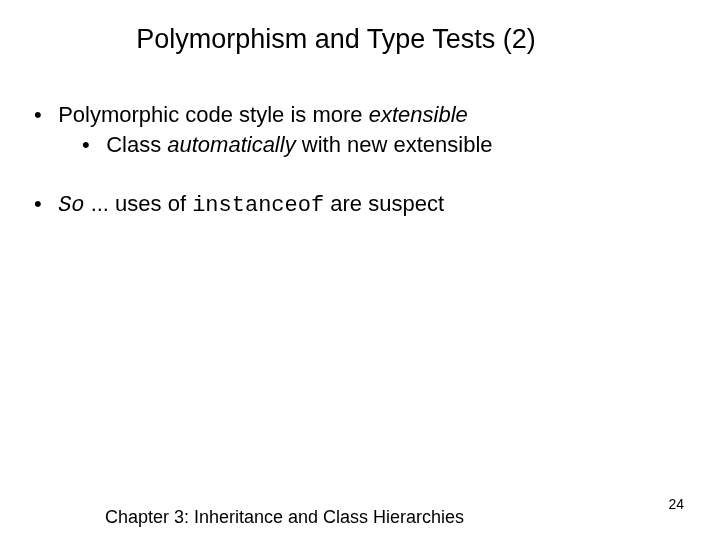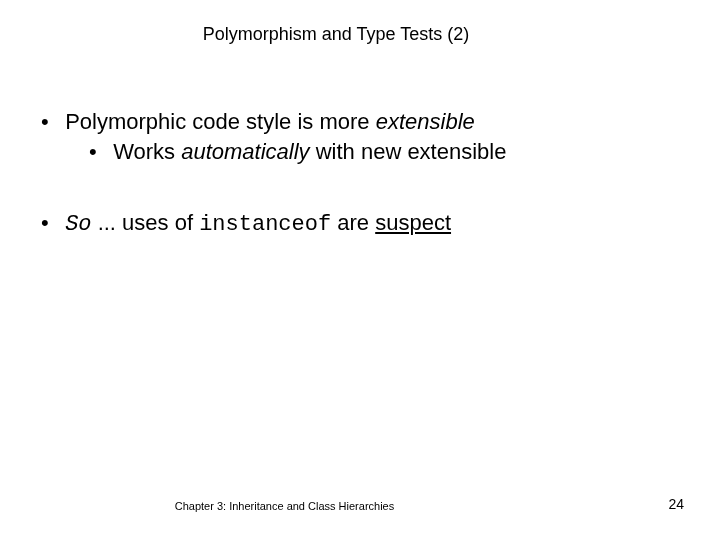--- a/index.html
+++ b/index.html
@@ -25,7 +25,7 @@
     left: 0;
     width: 672px;
     text-align: center;
-    font-size: 18px;
+    font-size: 27px;
     font-weight: normal;
   }
   .body {

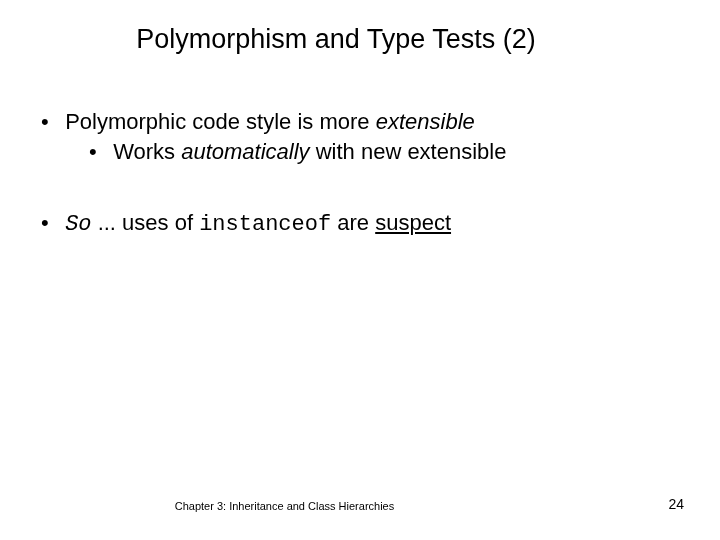--- a/index.html
+++ b/index.html
@@ -37,7 +37,7 @@
     line-height: 1.35;
   }
   ul.top {
-    margin: 7px;
+    margin: 0;
     padding: 0;
     list-style: none;
   }

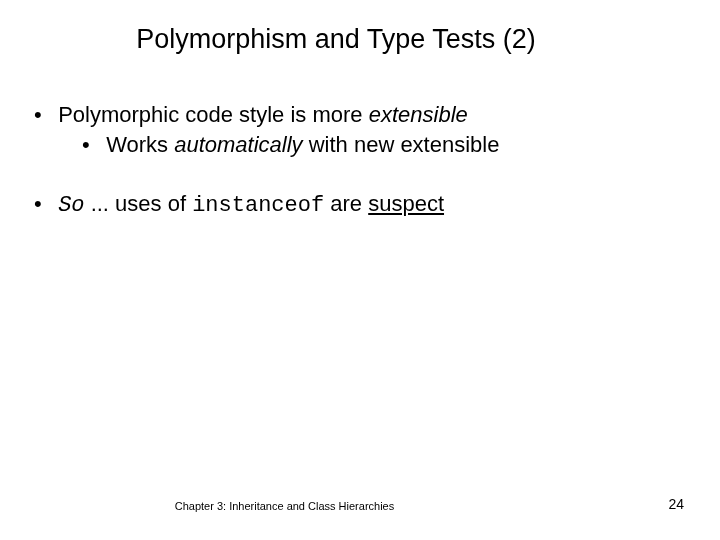--- a/index.html
+++ b/index.html
@@ -102,7 +102,7 @@
         <span>Polymorphic code style is more </span><span class="italic">extensible</span>
         <ul class="sub">
           <li>
-            <span>Works </span><span class="italic">automatically</span><span> with new extensible</span>
+            <span>Class </span><span class="italic">automatically</span><span> with new extensible</span>
           </li>
         </ul>
       </li>

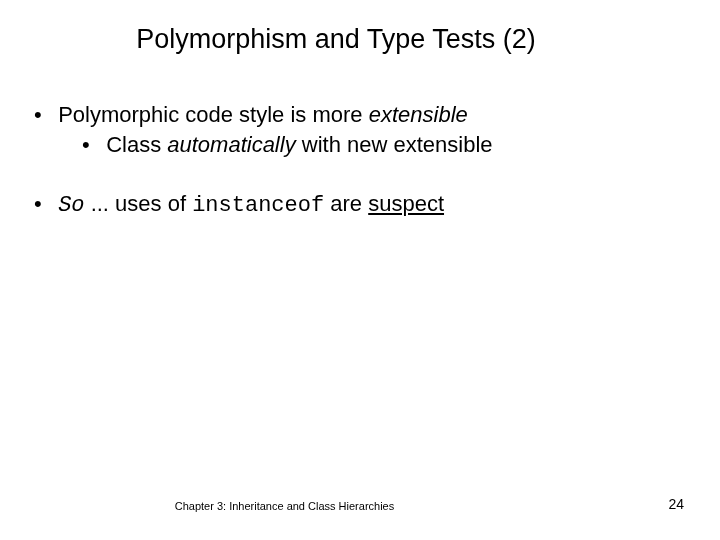--- a/index.html
+++ b/index.html
@@ -72,7 +72,7 @@
     font-family: "Courier New", Courier, monospace;
     font-weight: normal;
   }
-  .underline { text-decoration: underline; }
+  .underline { }
   .gap { height: 28px; }
   .footer {
     position: absolute;

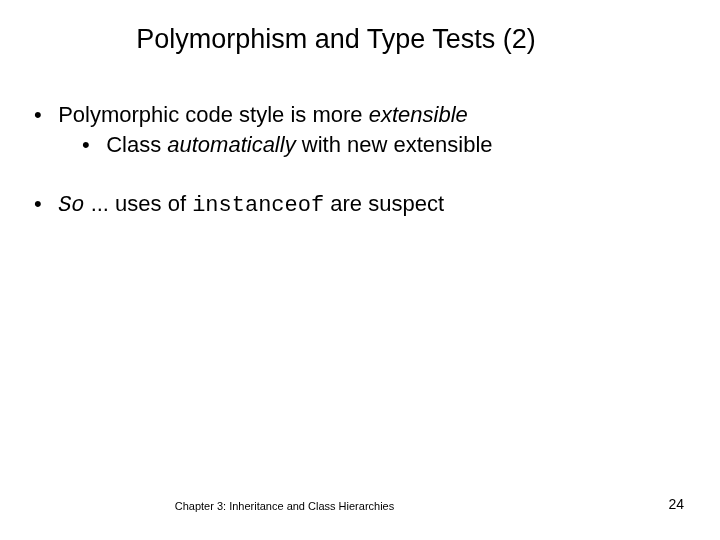--- a/index.html
+++ b/index.html
@@ -76,11 +76,11 @@
   .gap { height: 28px; }
   .footer {
     position: absolute;
-    bottom: 28px;
+    bottom: 12px;
     left: 0;
     width: 569px;
     text-align: center;
-    font-size: 11px;
+    font-size: 18px;
   }
   .pagenum {
     position: absolute;

